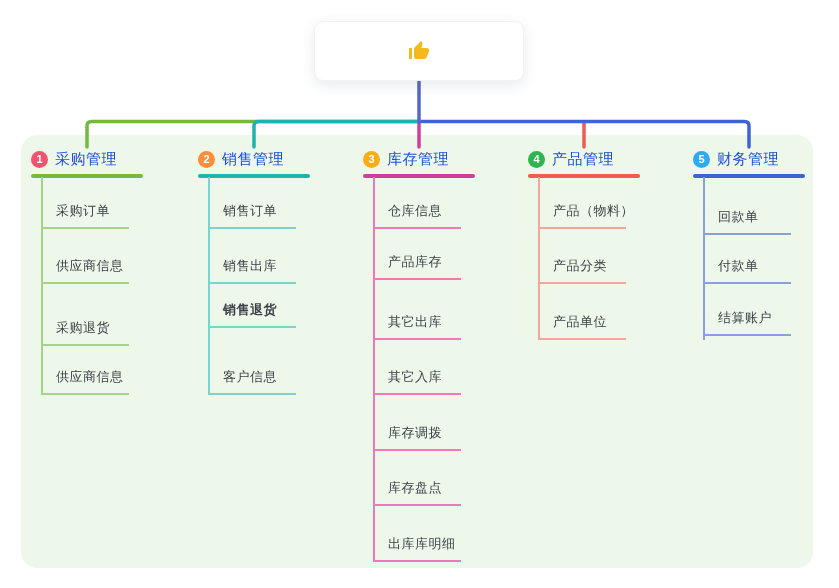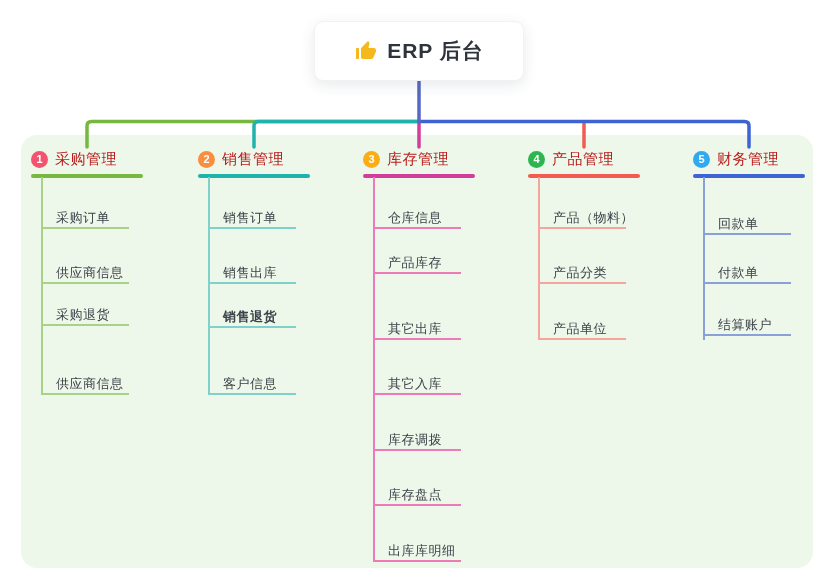--- a/index.html
+++ b/index.html
@@ -62,7 +62,6 @@
     <svg class="thumb-icon" viewBox="0 0 24 24">
       <path d="M2 20h2c.55 0 1-.45 1-1v-9c0-.55-.45-1-1-1H2v11zm19.83-7.12c.11-.25.17-.52.17-.8V11c0-1.1-.9-2-2-2h-5.5l.92-4.65c.05-.22.02-.46-.08-.66-.23-.45-.52-.86-.88-1.22L14 2 7.59 8.41C7.21 8.79 7 9.3 7 9.83v7.84C7 18.95 8.05 20 9.34 20h8.11c.7 0 1.36-.37 1.72-.97l2.66-6.15z" style="fill: rgb(245, 185, 28);"></path>
     </svg>
-    <span class="root-title">ERP 后台</span>
   </div>
 
   <div class="branch" style="left:31px; top:146px; height:260px;">

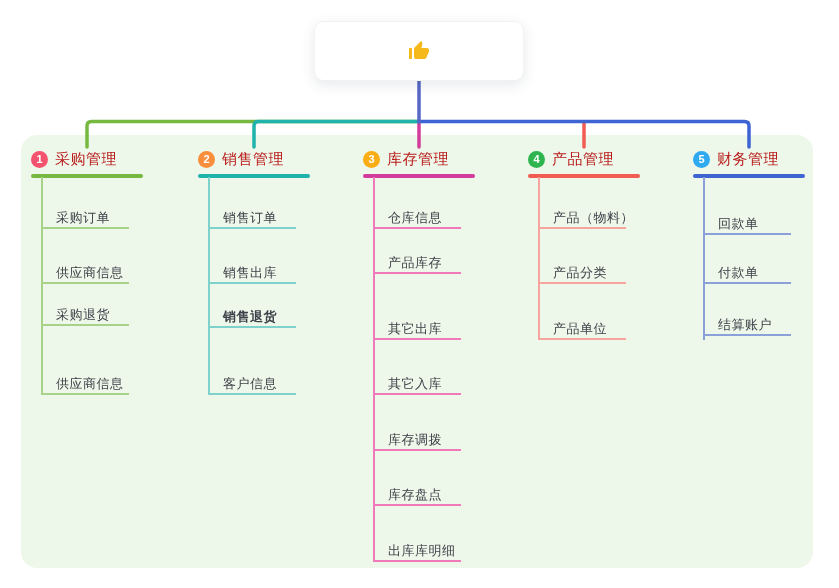--- a/index.html
+++ b/index.html
@@ -27,7 +27,7 @@
   .branch-header { display:flex; align-items:center; gap:7px; height:26px; cursor:pointer; }
   .badge { width:17px; height:17px; border-radius:50%; color:#fff; font-size:11px; font-weight:700;
     display:flex; align-items:center; justify-content:center; flex:0 0 17px; }
-  .branch-label { font-size:15px; font-weight:500; color:#b91c1c; white-space:nowrap; letter-spacing:.5px; }
+  .branch-label { font-size:15px; font-weight:500; color:#1d4ed8; white-space:nowrap; letter-spacing:.5px; }
   .branch-underline { position:absolute; left:0; top:28px; width:112px; height:3.5px; border-radius:2px; }
   .child-rail { position:absolute; left:10px; top:31px; width:2px; }
 

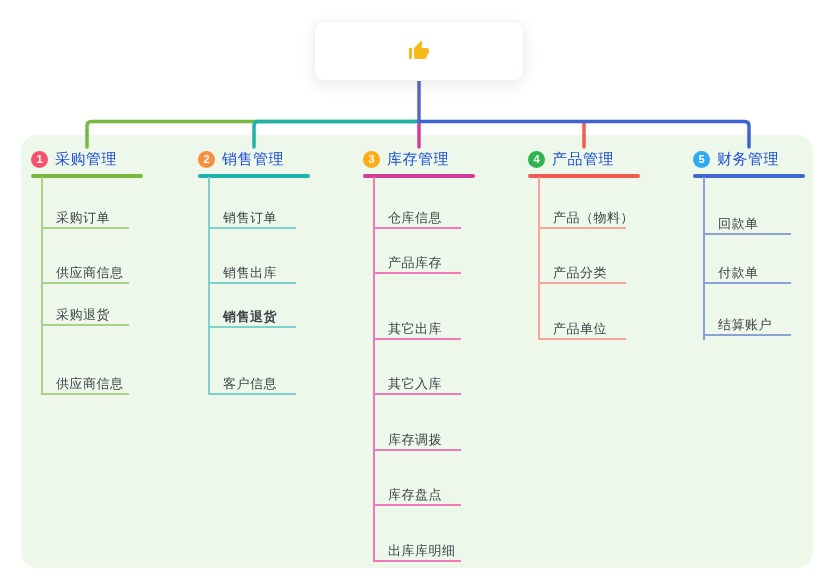--- a/index.html
+++ b/index.html
@@ -33,7 +33,7 @@
 
   .child { position:absolute; left:10px; width:88px; height:28px;
     border-bottom:2px solid #ccc; display:flex; align-items:flex-end;
-    padding:0 0 0 15px; cursor:pointer; }
+    padding:0 0 7px 15px; cursor:pointer; }
   .child-label { font-size:13px; color:#3d4149; white-space:nowrap; letter-spacing:.5px; }
 </style>
 </head>

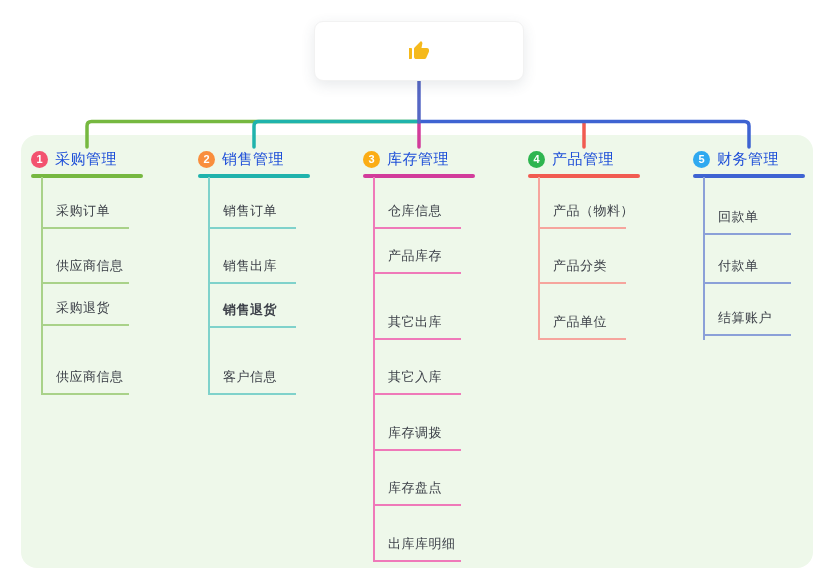--- a/index.html
+++ b/index.html
@@ -116,7 +116,7 @@
     <div class="child" style="top: 55px; border-bottom-color: rgb(239, 121, 185);">
       <span class="child-label">仓库信息</span>
       </div>
-    <div class="child" style="top: 100px; border-bottom-color: rgb(239, 121, 185); text-align: center;">
+    <div class="child" style="top: 106px; border-bottom-color: rgb(239, 121, 185); text-align: center;">
       <span class="child-label">产品库存</span>
       </div>
     <div class="child" style="top: 166px; border-bottom-color: rgb(239, 121, 185);">

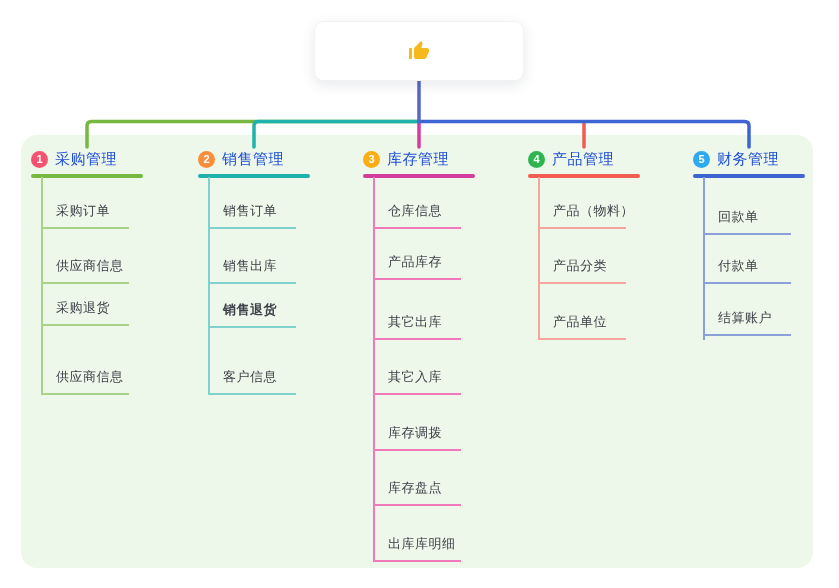--- a/index.html
+++ b/index.html
@@ -77,7 +77,7 @@
     <div class="child" style="top: 110px; border-bottom-color: rgb(169, 210, 137);">
       <span class="child-label">供应商信息</span>
       </div>
-    <div class="child" style="top: 152px; border-bottom-color: rgb(169, 210, 137);">
+    <div class="child" style="top: 172px; border-bottom-color: rgb(169, 210, 137);">
       <span class="child-label">采购退货</span>
       </div>
     <div class="child" style="top: 221px; border-bottom-color: rgb(169, 210, 137); text-align: center;">

